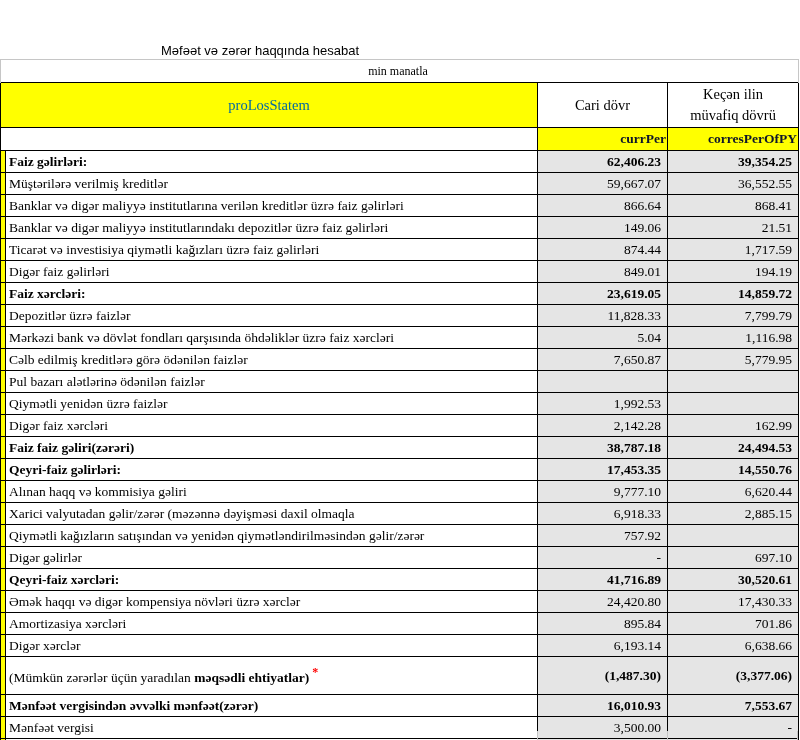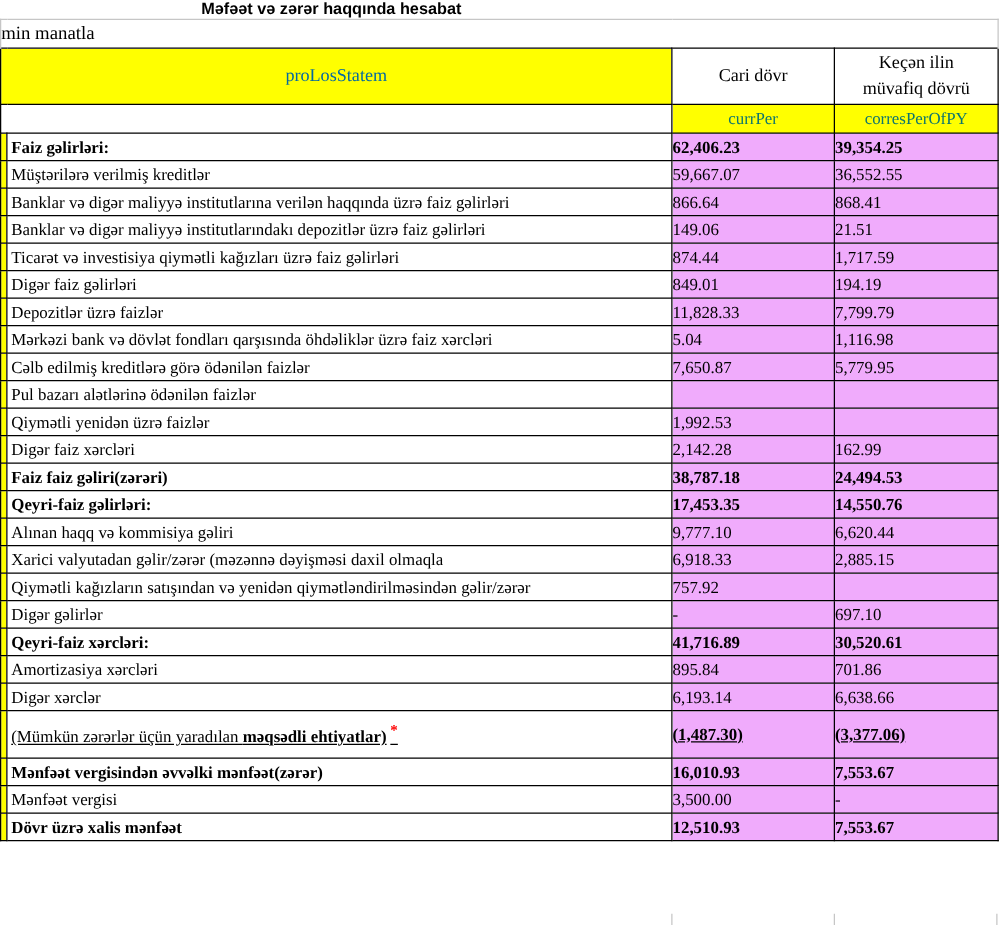--- a/index.html
+++ b/index.html
@@ -9,7 +9,7 @@
   }
   .title-bar{
     height:15px;line-height:14px;font-family:"Liberation Sans", sans-serif;
-    font-weight:bold;font-size:13px;padding-left:161px;white-space:nowrap;
+    font-weight:normal;font-size:13px;padding-left:161px;white-space:nowrap;margin-top:44px;
   }
   table.pl{
     border-collapse:collapse;table-layout:fixed;width:798px;

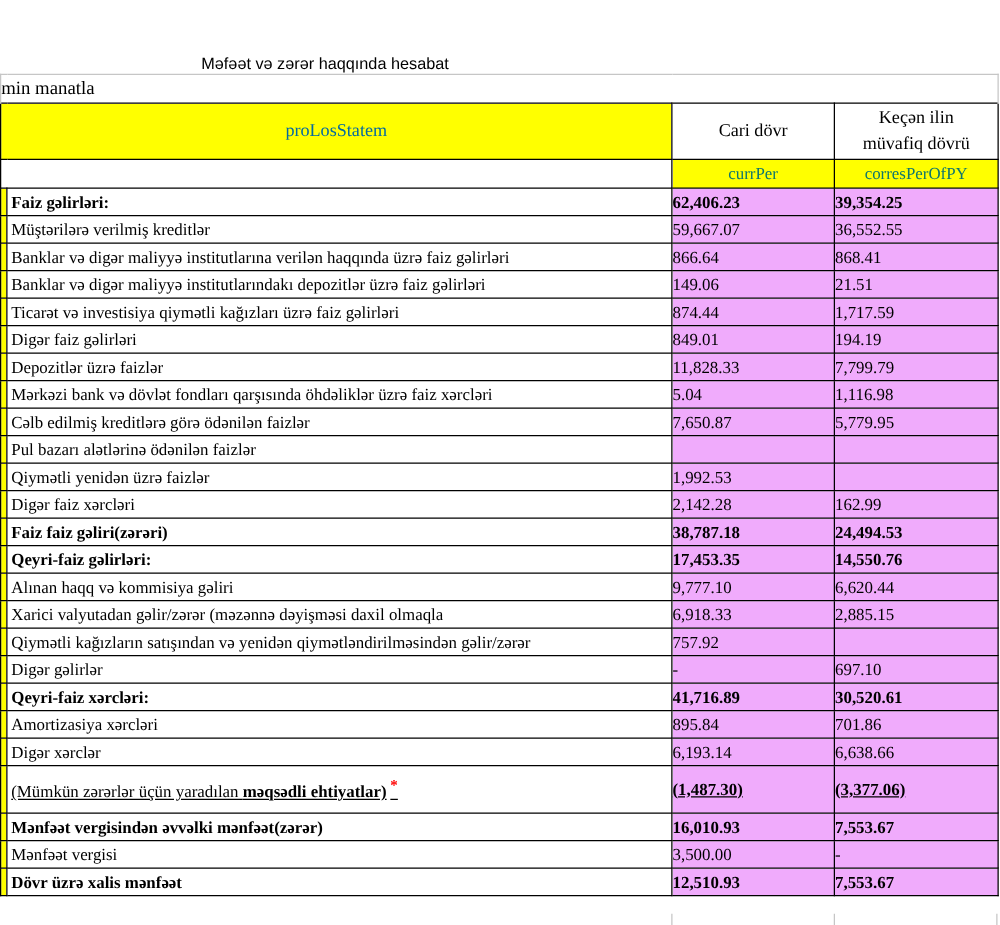--- a/index.html
+++ b/index.html
@@ -18,7 +18,7 @@
   
   .unit-row td{
     border:1px solid #c6c6c6;border-bottom:none;
-    text-align:left;font-size:15px;height:22px;padding:0 3px 0 0;
+    text-align:center;font-size:12px;height:22px;padding:0 3px 0 0;
   }
   
   .hdr td{border:1px solid #000;text-align:center;font-size:14.5px;}

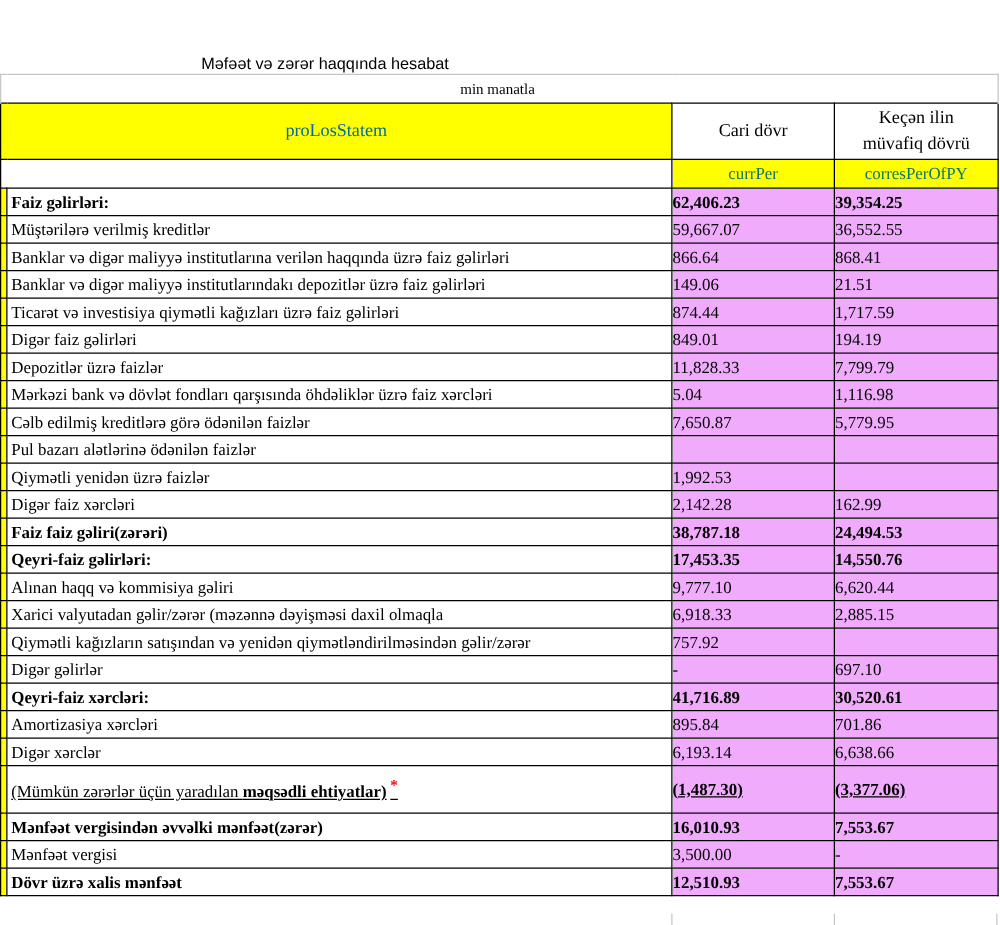--- a/index.html
+++ b/index.html
@@ -29,7 +29,7 @@
   .hdr-period{line-height:1.45;margin-top:27px;}
   .code-row td{border:1px solid #000;height:20px;font-size:13.5px;}
   .code-cell{
-    background:#FFFF00;color:#0f766e;font-weight:normal;text-align:center;
+    background:#FFFF00;color:#0f172a;font-weight:bold;text-align:right;
   }
   
   tbody.data td{border:1px solid #000;height:21px;font-size:13.5px;white-space:nowrap;}

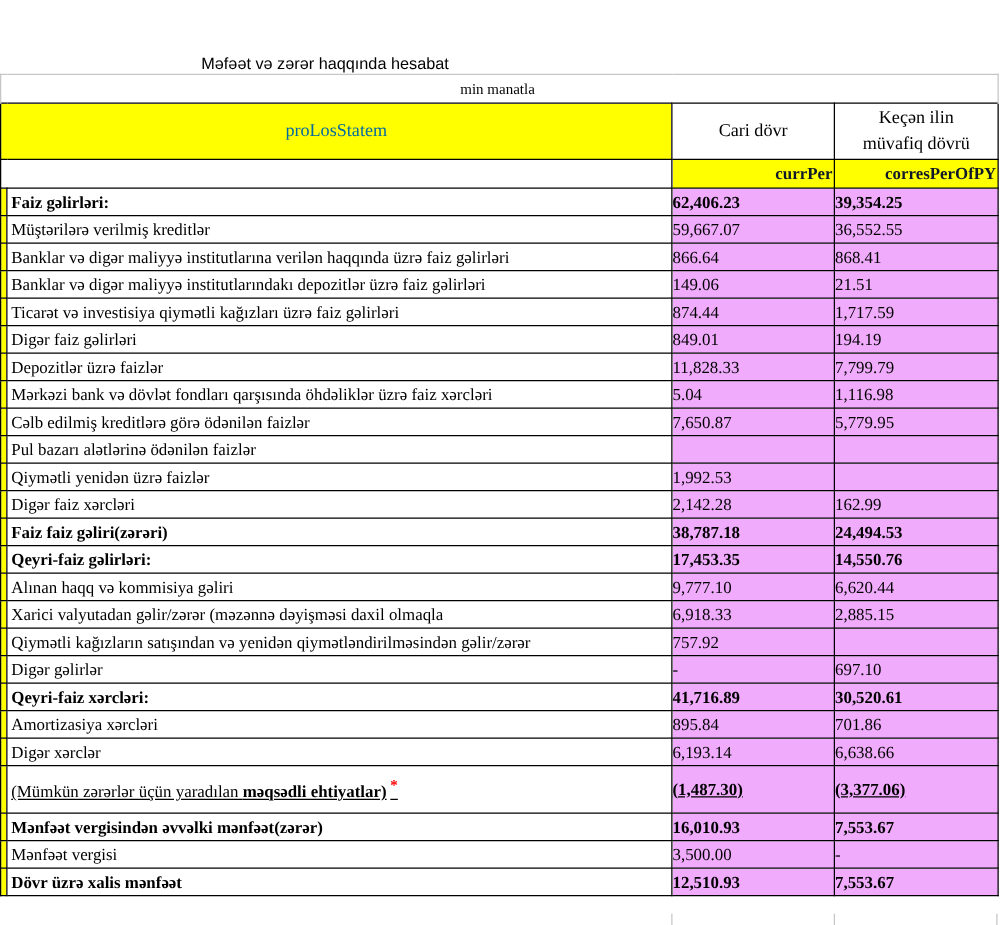--- a/index.html
+++ b/index.html
@@ -36,7 +36,7 @@
   tbody.data tr.tall td{height:37px;text-decoration:underline;}
   td.stub{background:#FFFF00;padding:0;}
   td.lbl{padding:0 15px 0 3px;text-align:left;background:#ffffff;}
-  td.val{background:#f0abfc;text-align:left;padding:0 6px 0 0;}
+  td.val{background:#e5e5e5;text-align:right;padding:0 6px 0 0;}
   .b{font-weight:bold;}
   td.lbl b{font-weight:bold;}
   sup.star{color:#FF0000;font-weight:bold;font-size:12px;margin-left:3px;}

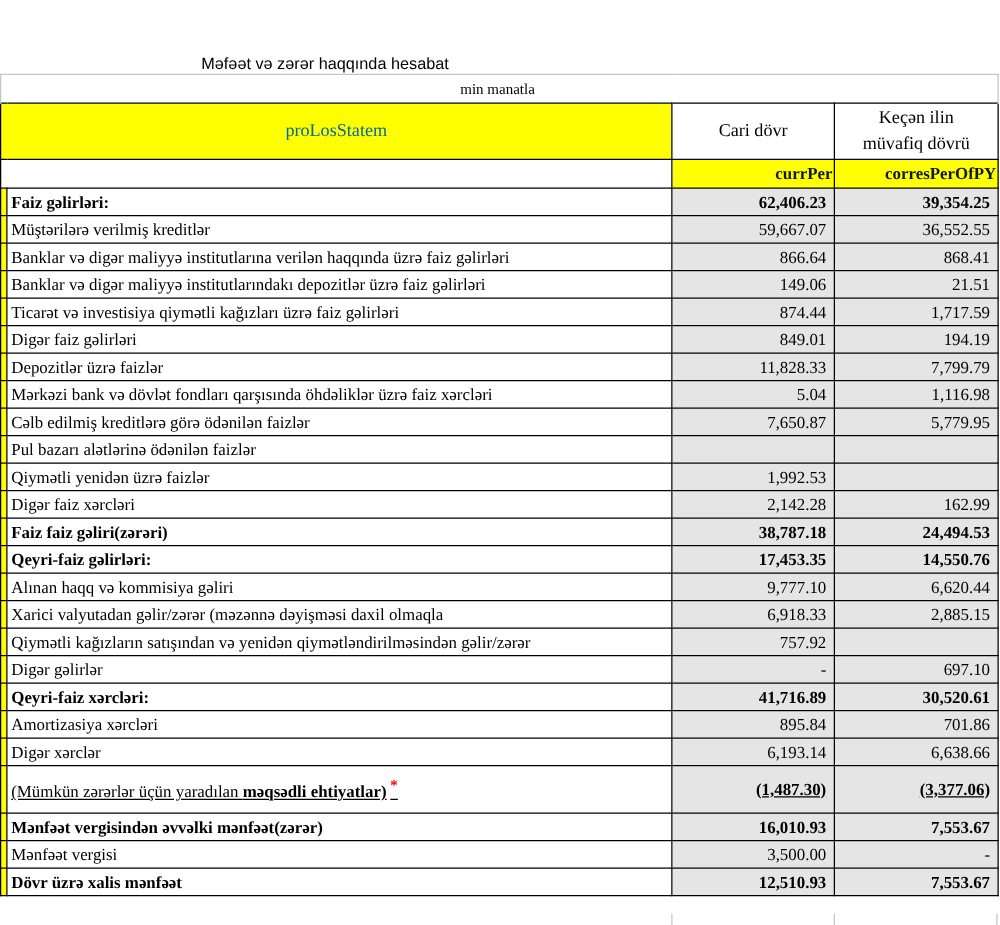--- a/index.html
+++ b/index.html
@@ -94,7 +94,7 @@
         </tr>
         <tr>
           <td class="stub"></td>
-          <td class="lbl">Banklar və digər maliyyə institutlarına verilən haqqında üzrə faiz gəlirləri</td>
+          <td class="lbl">Banklar və digər maliyyə institutlarına verilən kreditlər üzrə faiz gəlirləri</td>
           <td class="val">866.64</td>
           <td class="val">868.41</td>
         </tr>

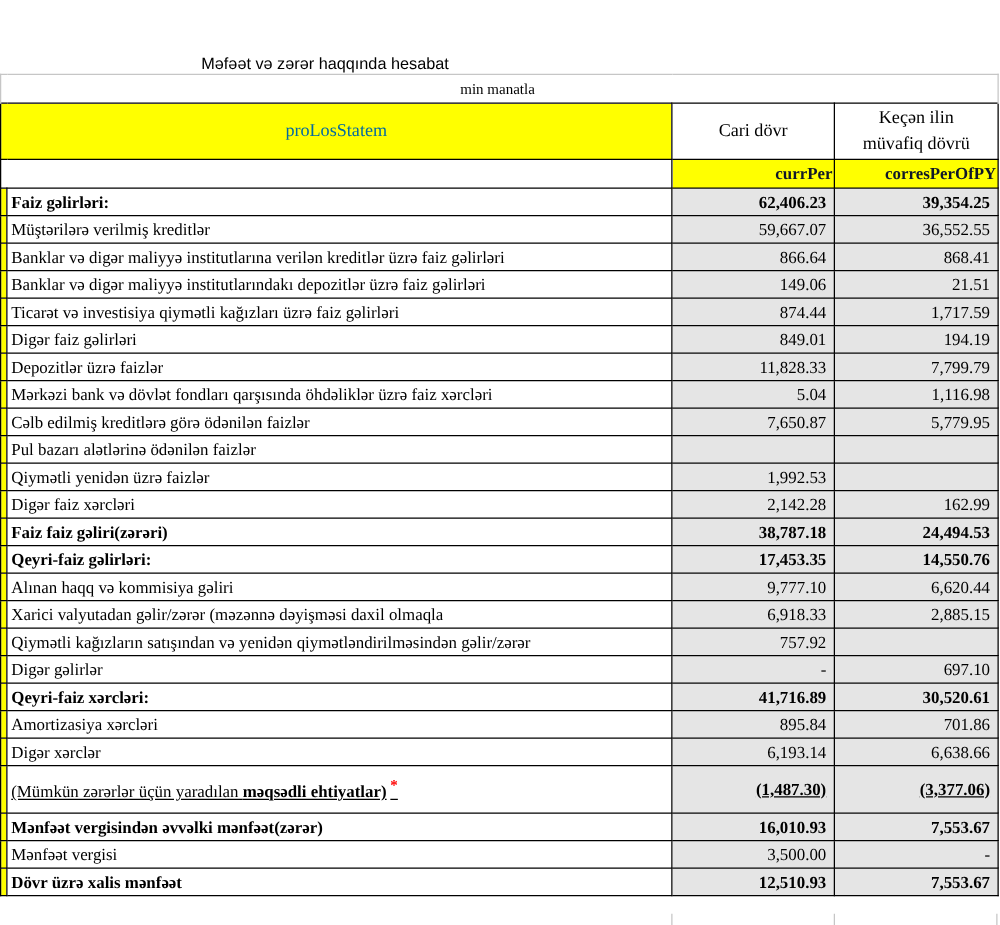--- a/index.html
+++ b/index.html
@@ -118,6 +118,12 @@
         </tr>
         <tr>
           <td class="stub"></td>
+          <td class="lbl b">Faiz xərcləri:</td>
+          <td class="val b">23,619.05</td>
+          <td class="val b">14,859.72</td>
+        </tr>
+        <tr>
+          <td class="stub"></td>
           <td class="lbl">Depozitlər üzrə faizlər</td>
           <td class="val">11,828.33</td>
           <td class="val">7,799.79</td>

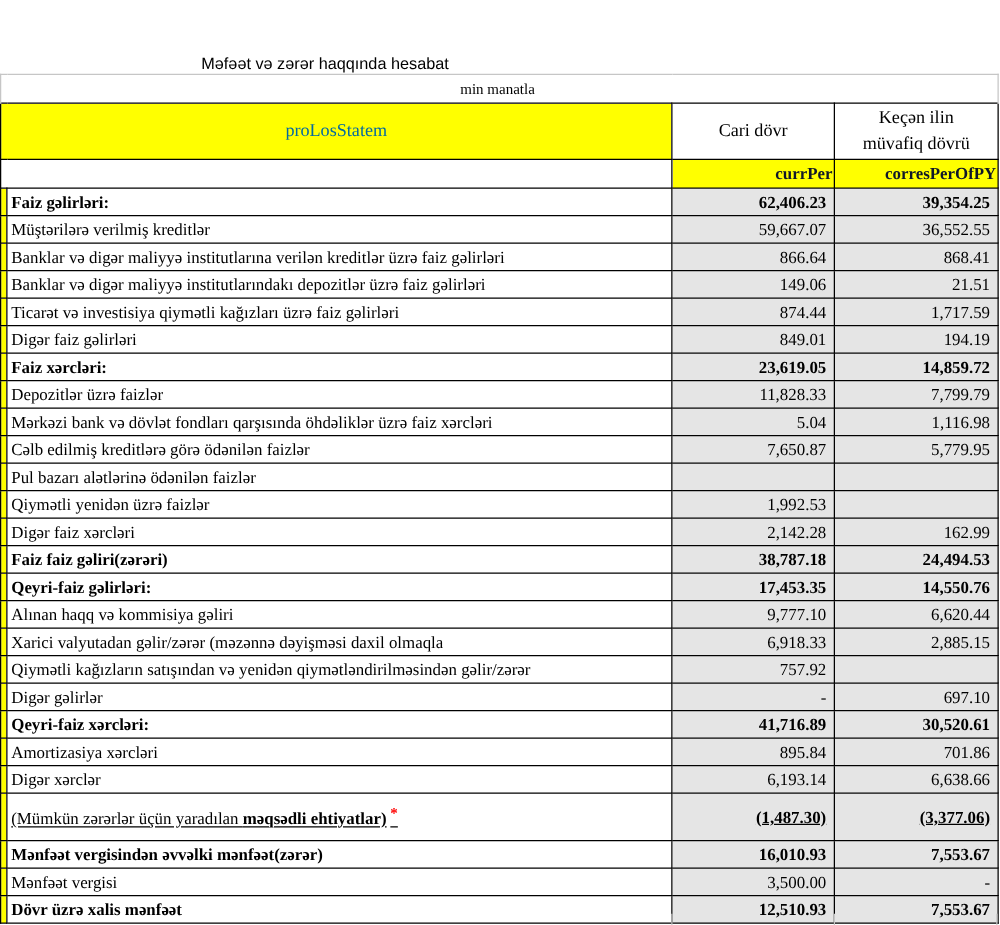--- a/index.html
+++ b/index.html
@@ -202,6 +202,12 @@
         </tr>
         <tr>
           <td class="stub"></td>
+          <td class="lbl">Əmək haqqı və digər kompensiya növləri üzrə xərclər</td>
+          <td class="val">24,420.80</td>
+          <td class="val">17,430.33</td>
+        </tr>
+        <tr>
+          <td class="stub"></td>
           <td class="lbl">Amortizasiya xərcləri</td>
           <td class="val">895.84</td>
           <td class="val">701.86</td>

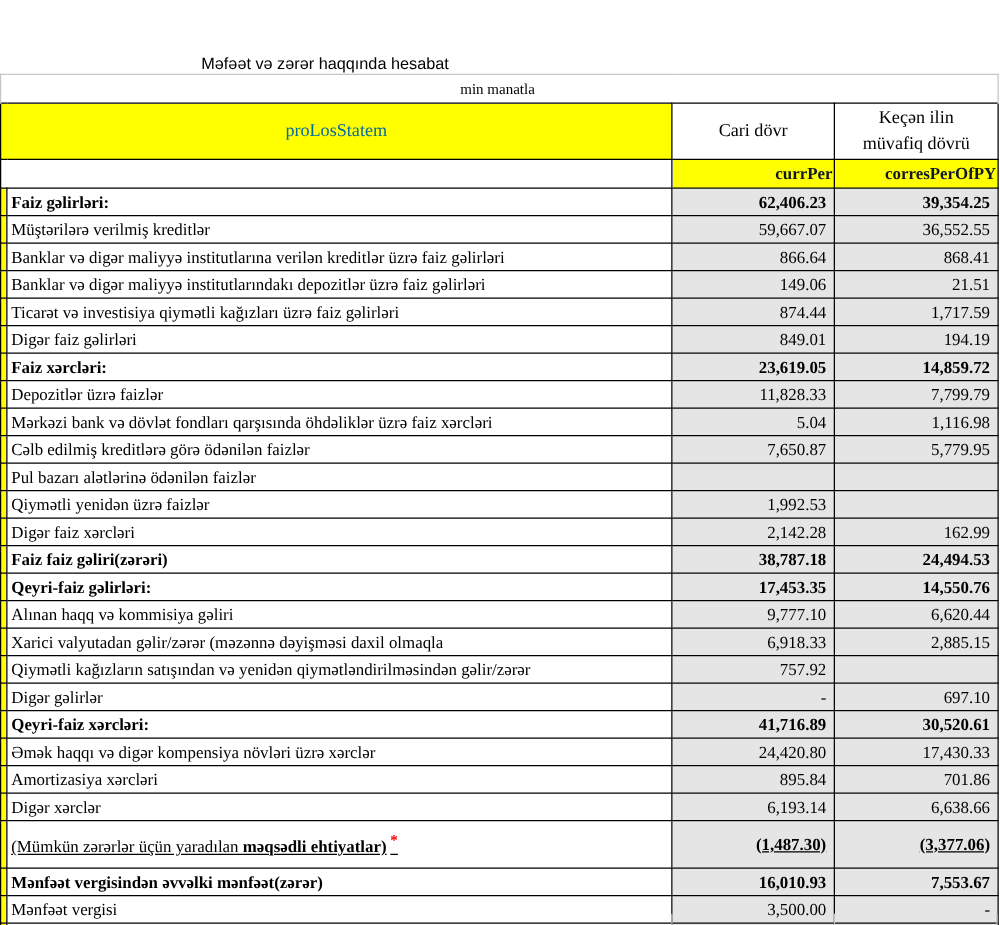--- a/index.html
+++ b/index.html
@@ -33,7 +33,7 @@
   }
   
   tbody.data td{border:1px solid #000;height:21px;font-size:13.5px;white-space:nowrap;}
-  tbody.data tr.tall td{height:37px;text-decoration:underline;}
+  tbody.data tr.tall td{height:37px;}
   td.stub{background:#FFFF00;padding:0;}
   td.lbl{padding:0 15px 0 3px;text-align:left;background:#ffffff;}
   td.val{background:#e5e5e5;text-align:right;padding:0 6px 0 0;}

